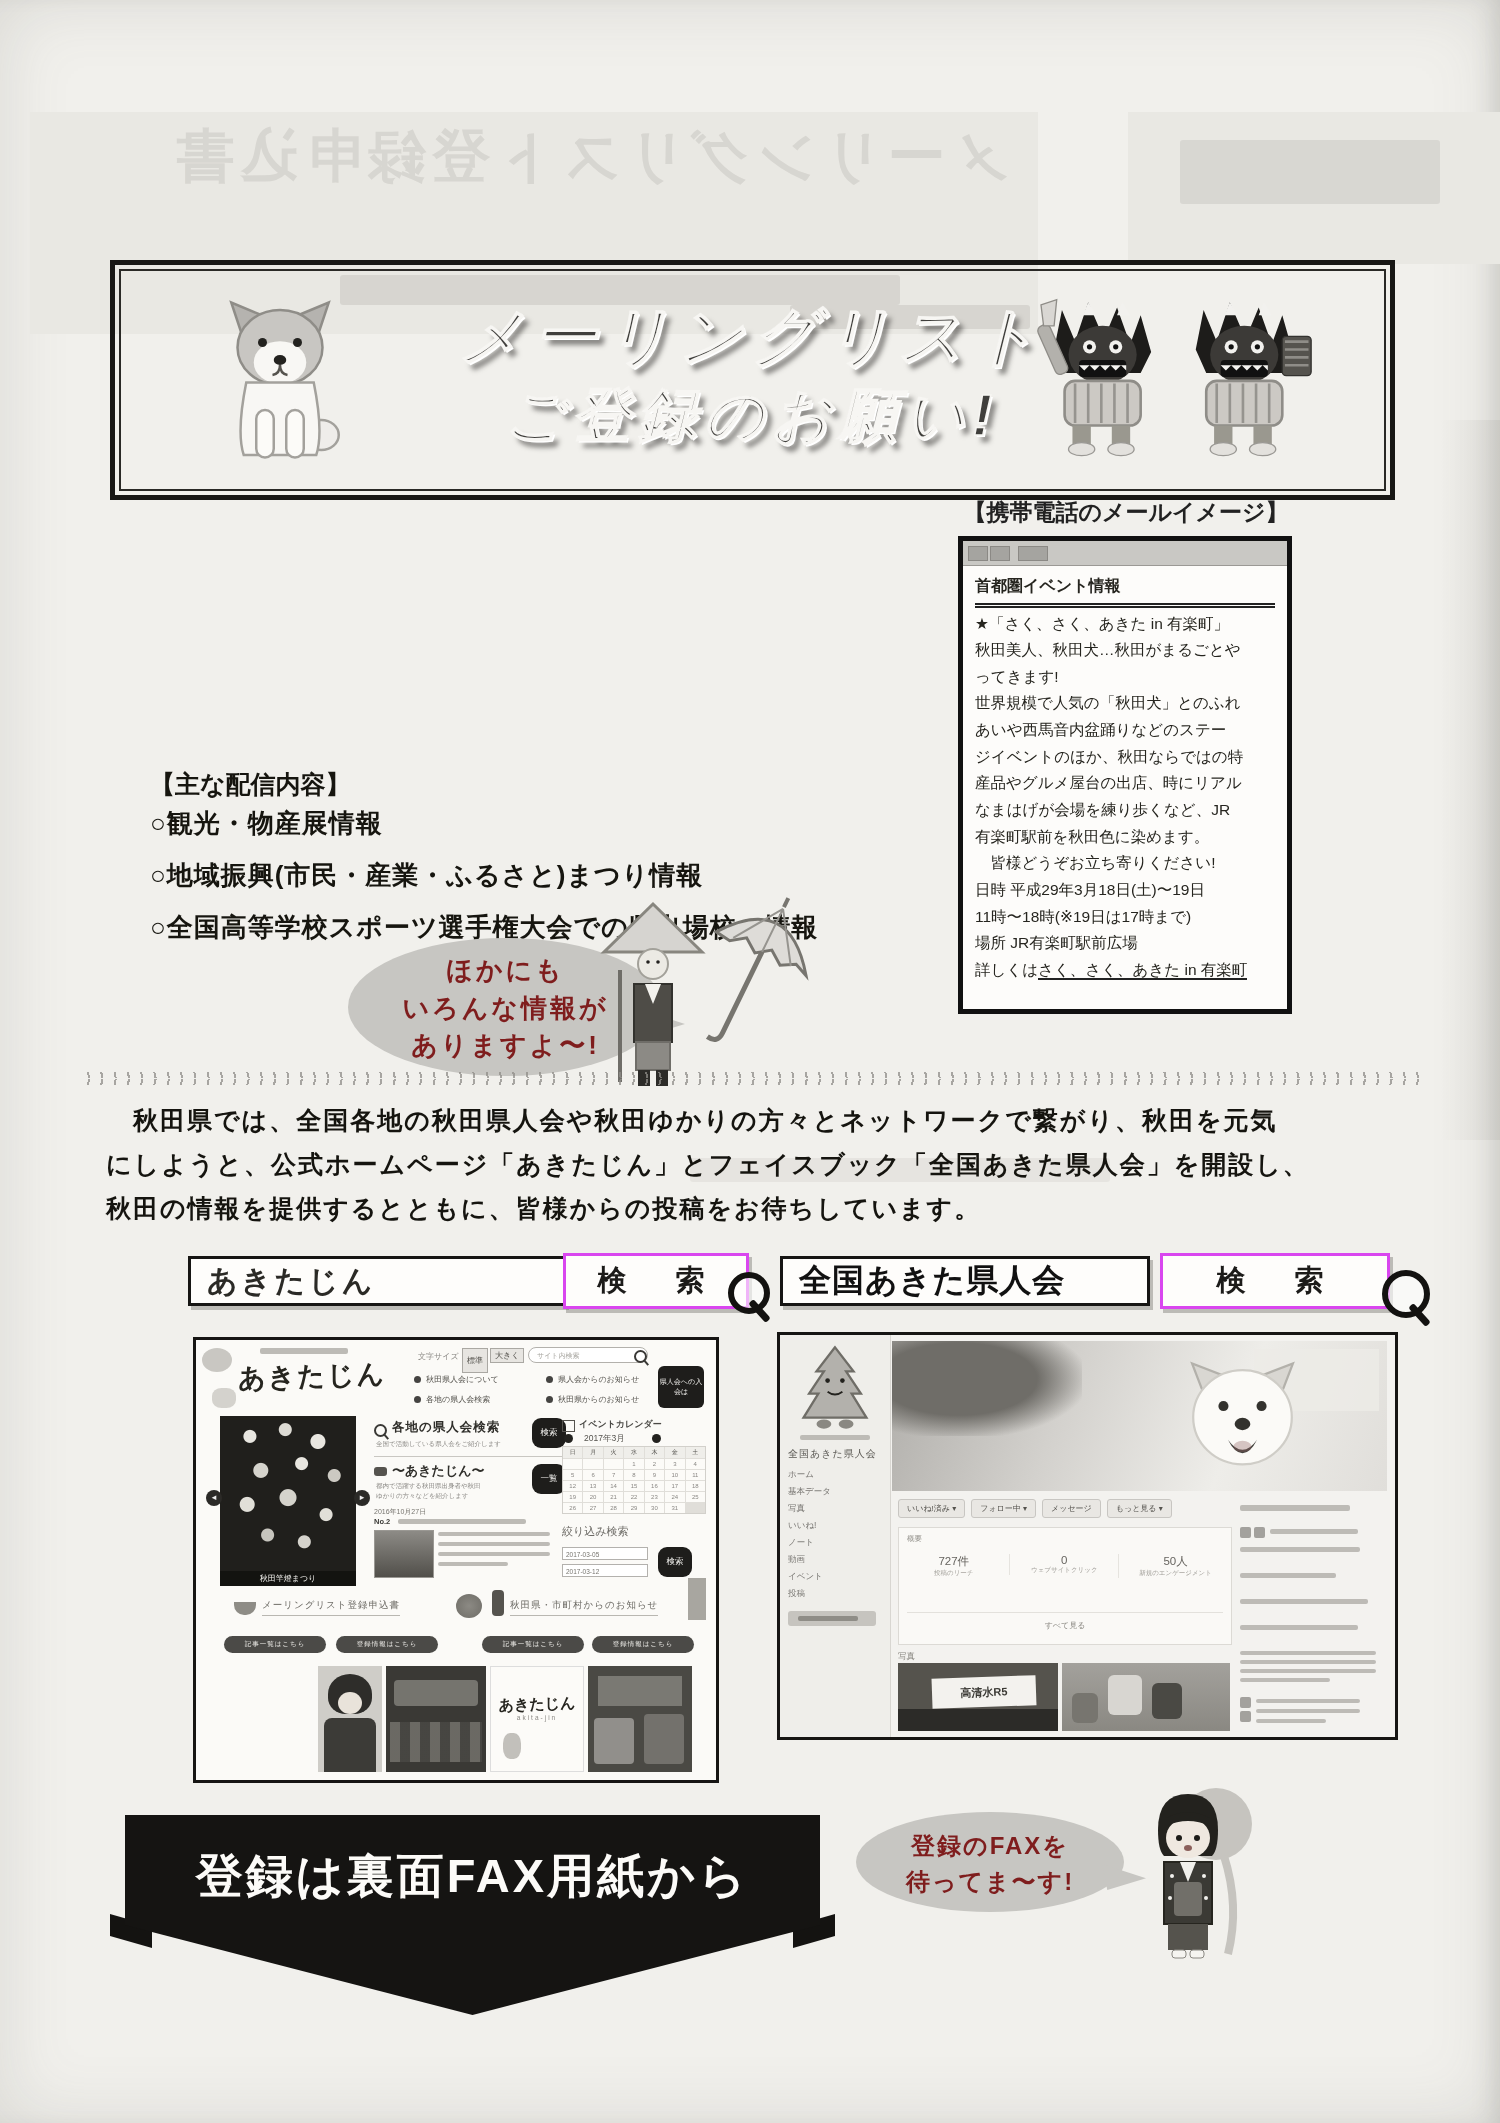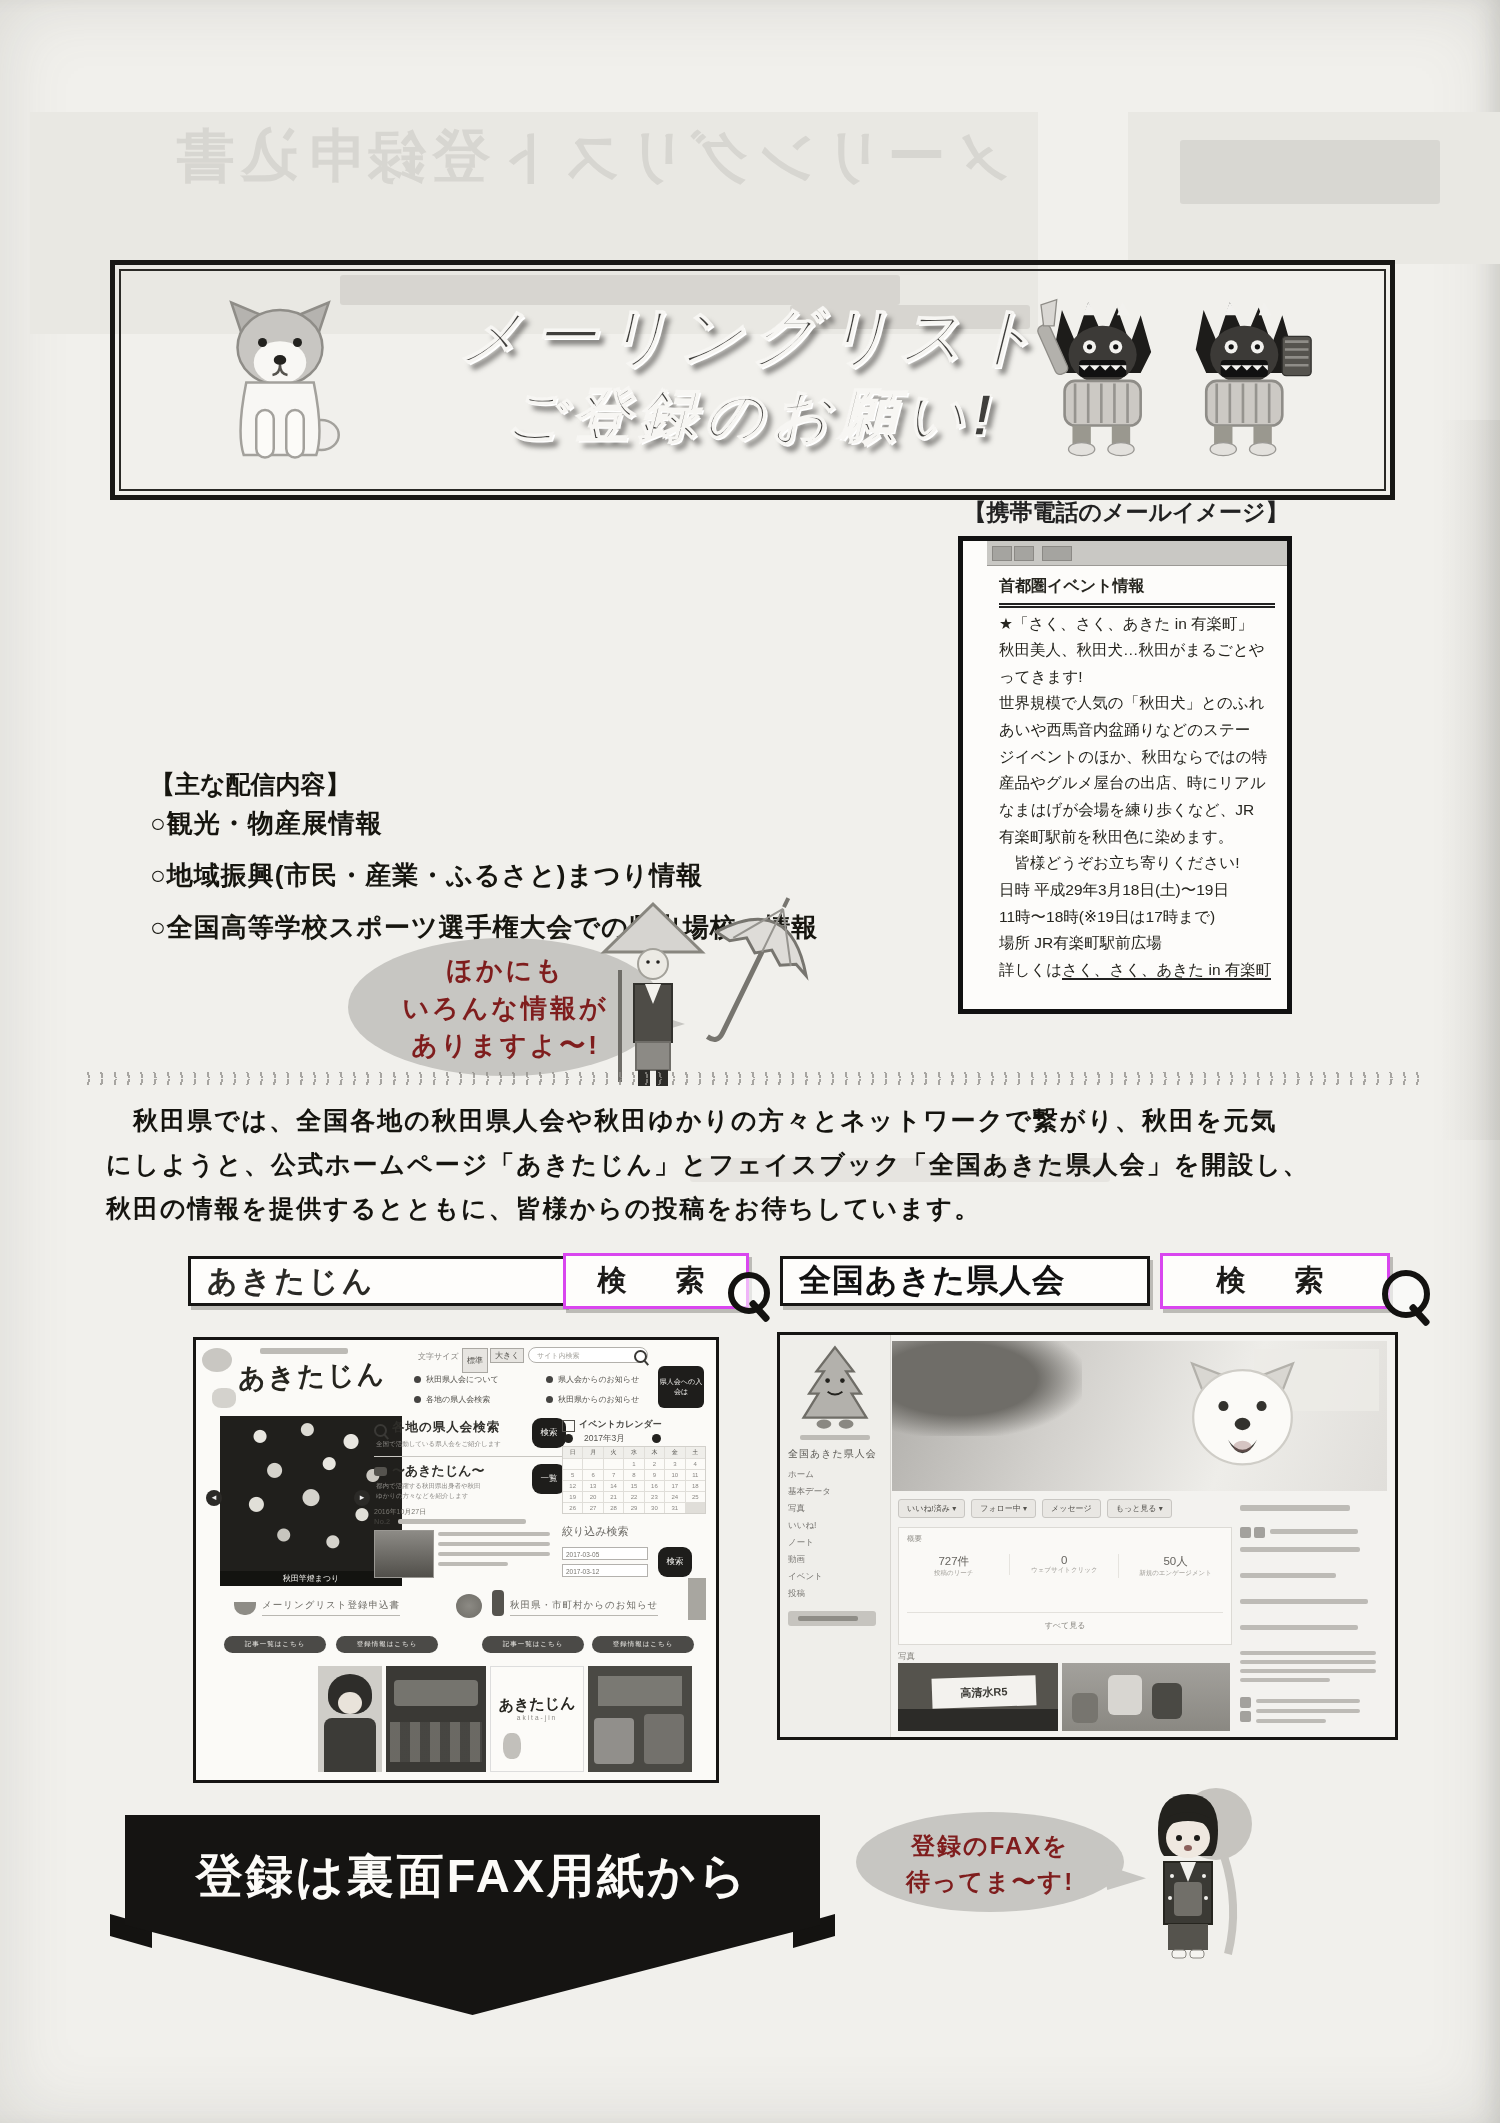--- a/index.html
+++ b/index.html
@@ -25,7 +25,7 @@
 
   
   .phonecap{position:absolute;left:940px;top:497px;width:372px;text-align:center;font-size:23px;font-weight:bold;color:#222;}
-  .phone{position:absolute;left:958px;top:536px;width:334px;height:478px;border:5px solid #111;background:#fdfcfa;box-sizing:border-box;padding-left:24px;}
+  .phone{position:absolute;left:958px;top:536px;width:334px;height:478px;border:5px solid #111;background:#fdfcfa;box-sizing:border-box;}
   .phonehdr{height:24px;background:#c9c8c4;border-bottom:1px solid #9b9995;position:relative;}
   .phonehdr span{position:absolute;top:5px;height:13px;background:#a5a4a0;border:1px solid #8b8985;}
   .phonebody{padding:6px 12px 0 12px;font-size:15.5px;line-height:1.72;color:#26251f;}

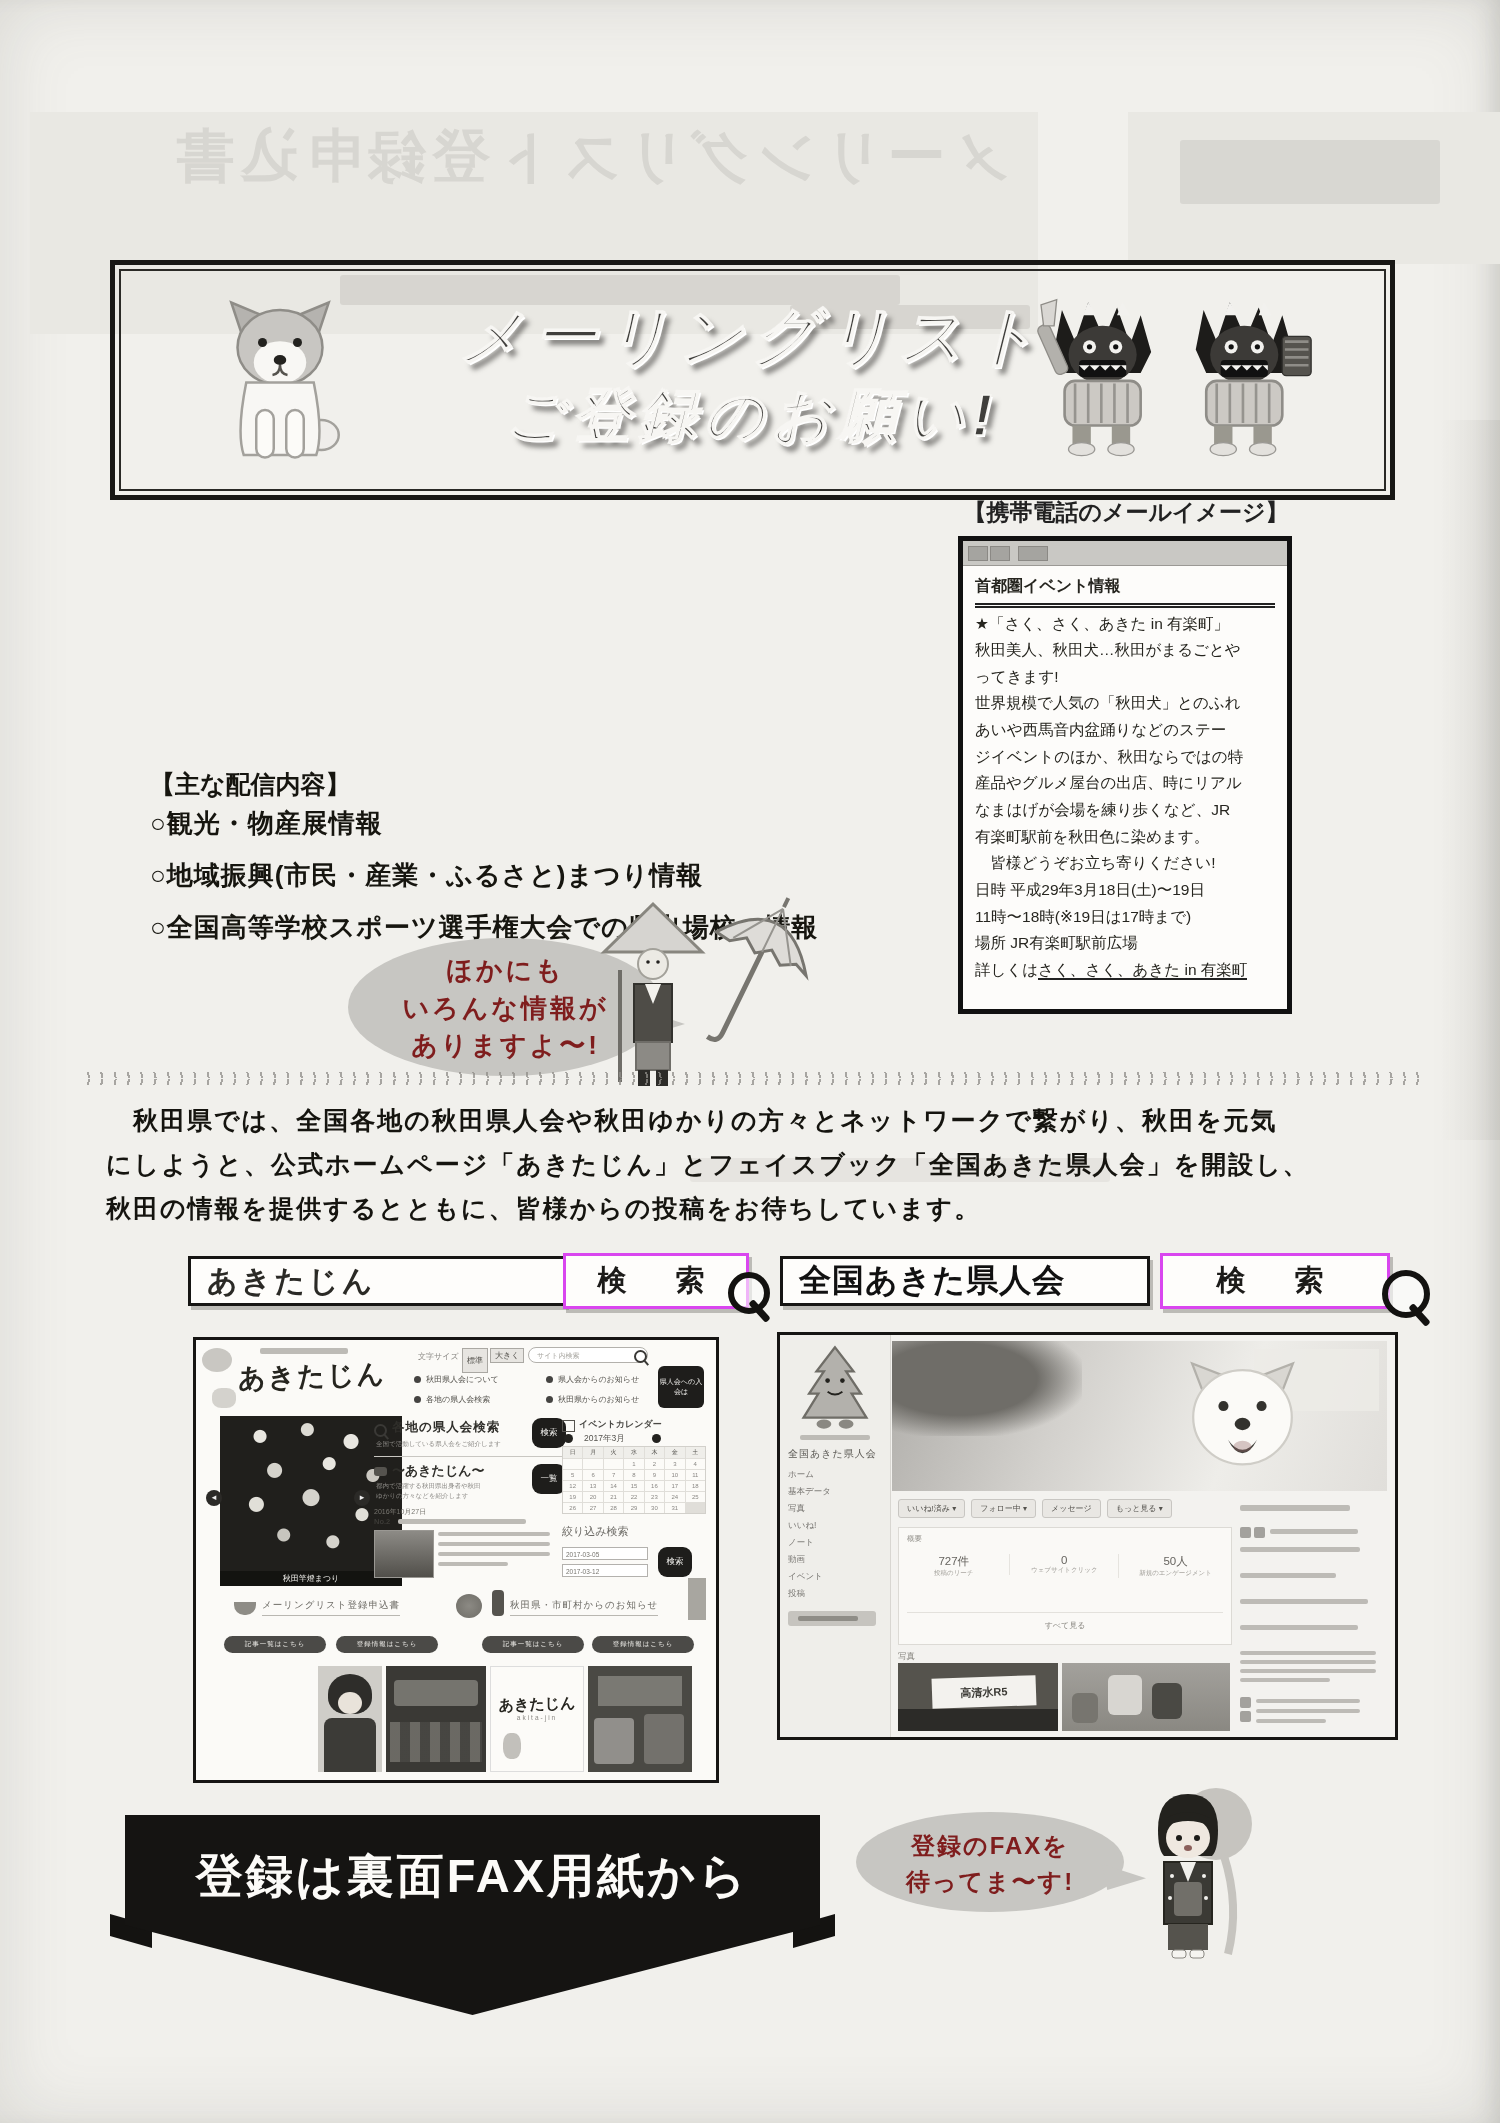--- a/index.html
+++ b/index.html
@@ -75,7 +75,7 @@
   .navdot{position:absolute;width:7px;height:7px;border-radius:50%;background:#444341;}
   .minimag{position:absolute;width:9px;height:9px;border:2px solid #3a3936;border-radius:50%;}
   .minimag::after{content:"";position:absolute;width:2px;height:7px;background:#3a3936;left:9px;top:7px;transform:rotate(-40deg);}
-  .lanterns{position:absolute;left:24px;top:76px;width:136px;height:170px;background:#201f1c;overflow:hidden;padding-left:46px;}
+  .lanterns{position:absolute;left:24px;top:76px;width:136px;height:170px;background:#201f1c;overflow:hidden;}
   .lanterns::before{content:"";position:absolute;inset:0;background-image:
       radial-gradient(circle at 22% 12%,#e8e6e0 0 6px,transparent 7px),
       radial-gradient(circle at 48% 8%,#dddbd4 0 6px,transparent 7px),

